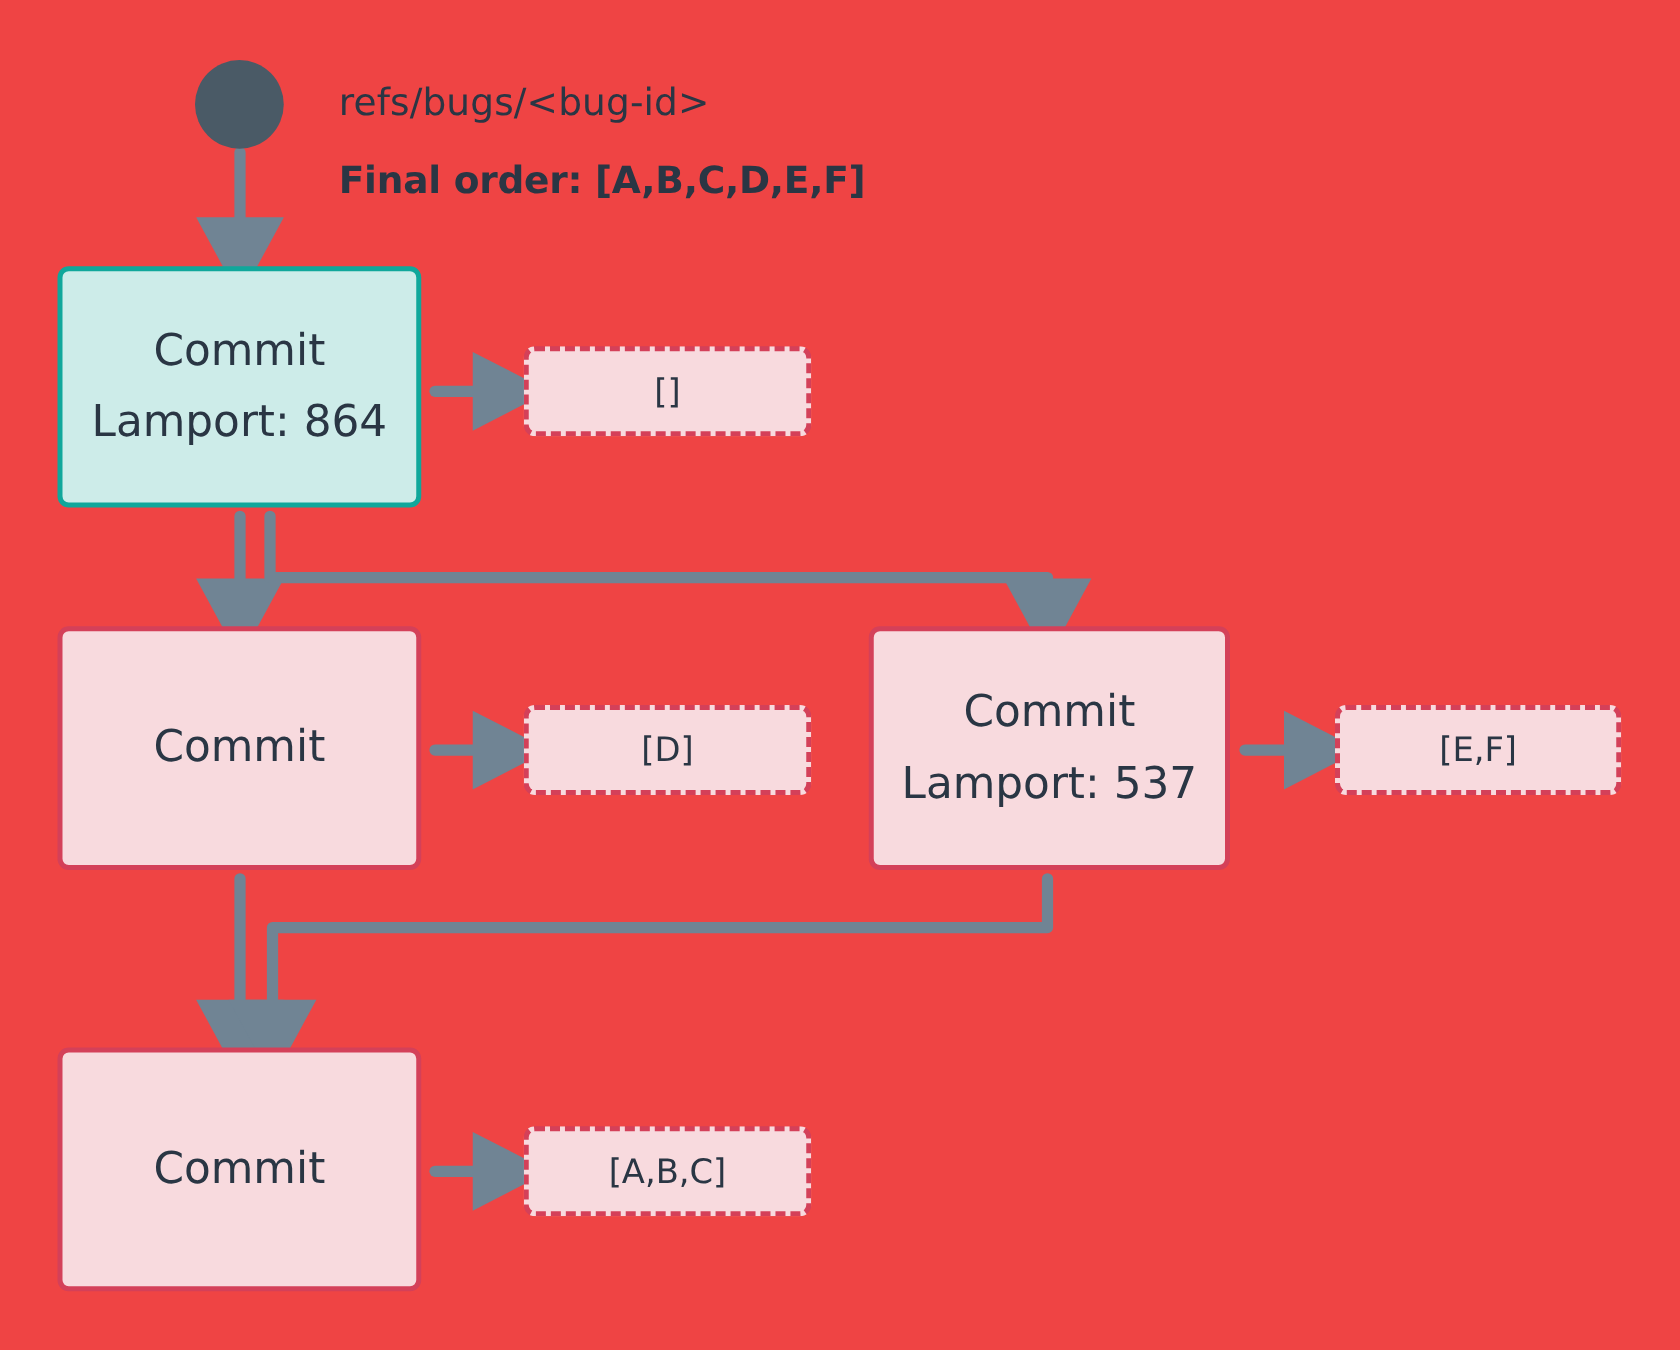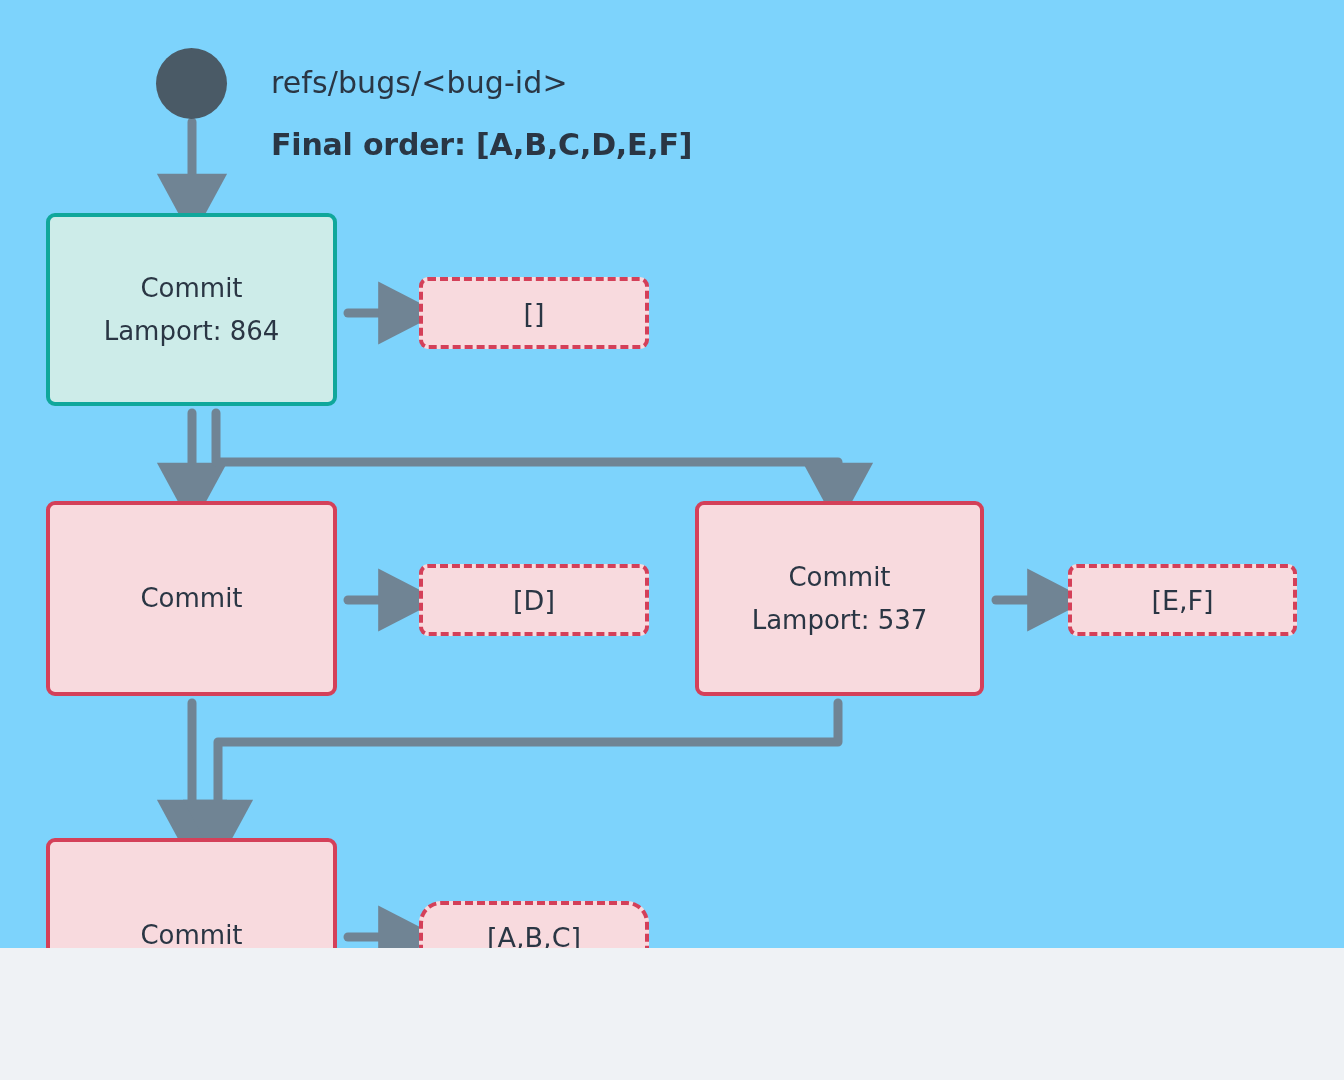--- a/index.html
+++ b/index.html
@@ -10,8 +10,8 @@
   #stage {
     position: relative;
     width: 1344px;
-    height: 948px;
-    background: #7dd3fc;
+    height: 1080px;
+    background: #ef4444;
     font-family: "DejaVu Sans", "Liberation Sans", sans-serif;
     overflow: hidden;
   }

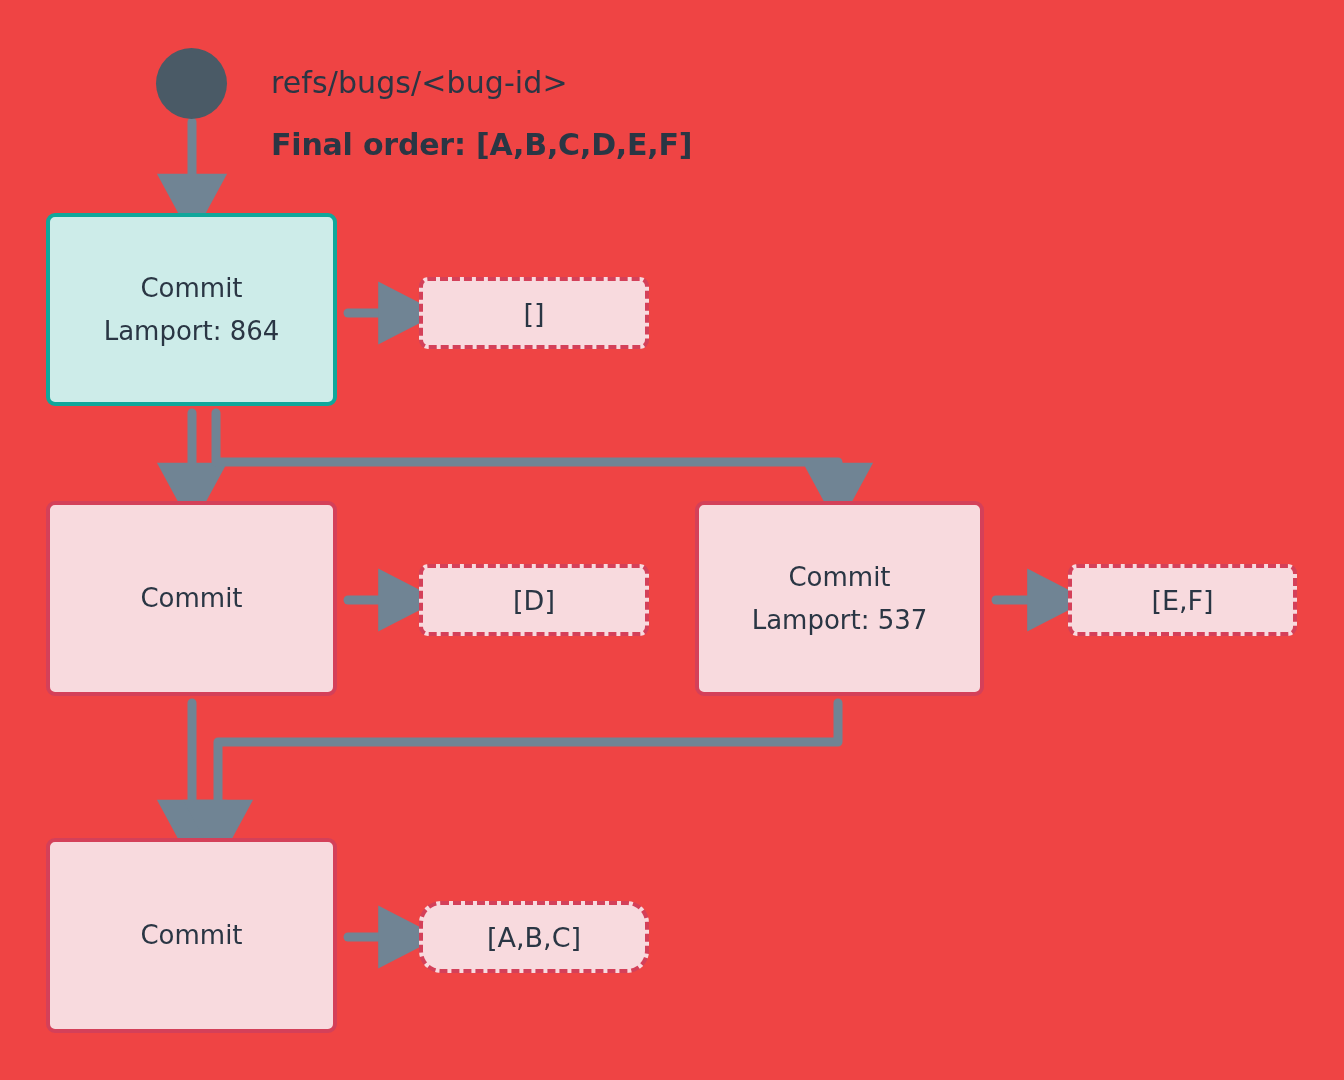--- a/index.html
+++ b/index.html
@@ -62,7 +62,7 @@
     flex-direction: column;
     align-items: center;
     justify-content: center;
-    font-size: 26px;
+    font-size: 35px;
     color: #2a3644;
     line-height: 1.62;
   }

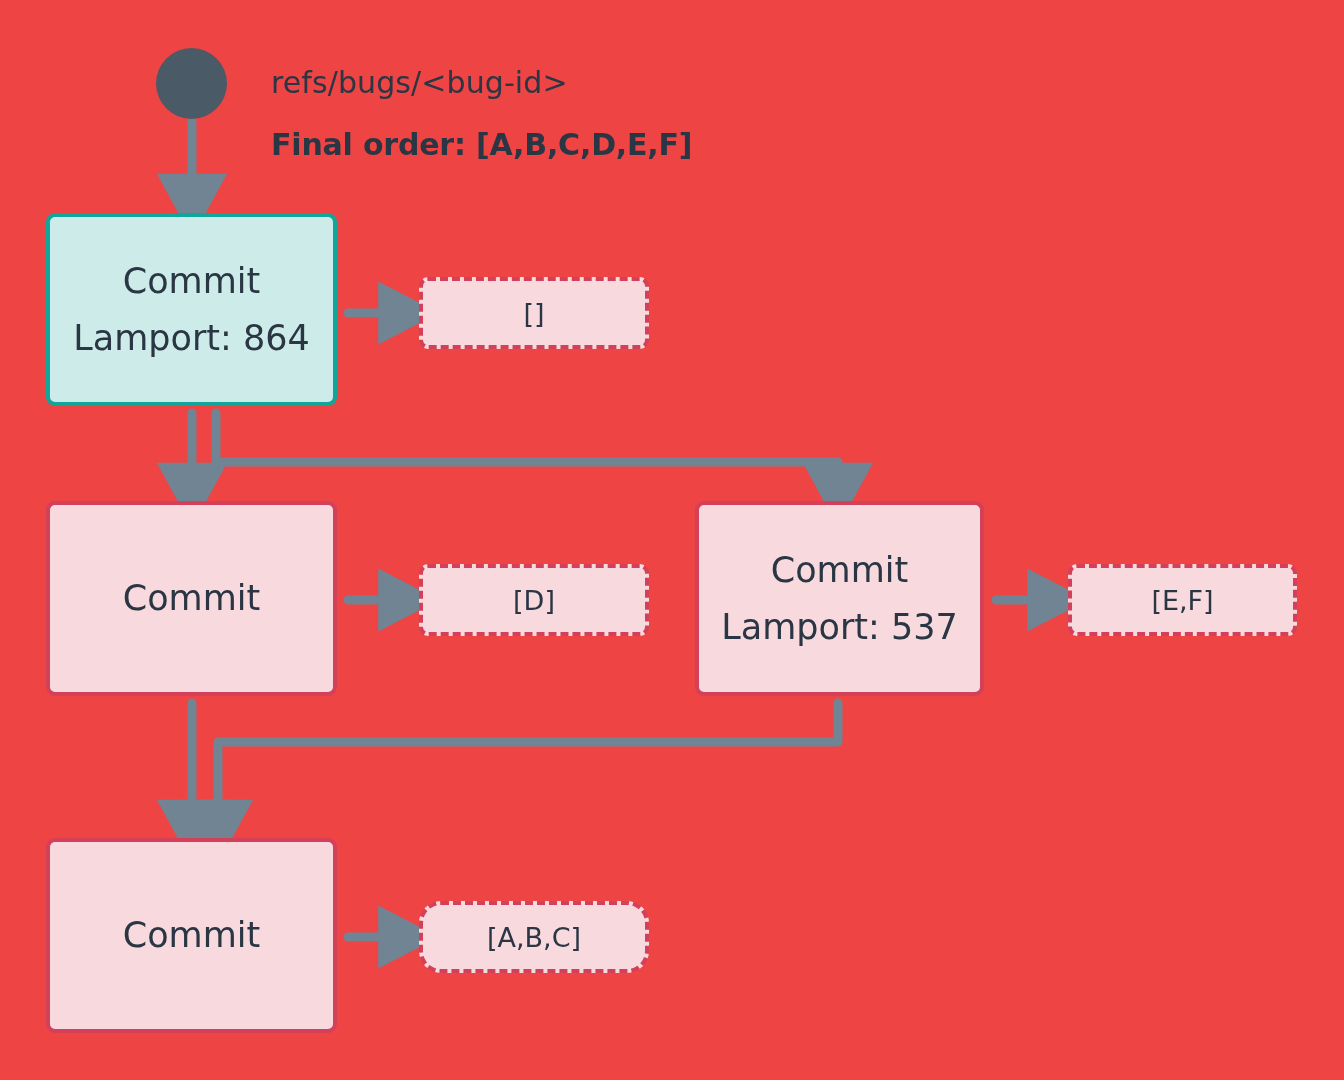--- a/index.html
+++ b/index.html
@@ -100,7 +100,7 @@
   #payload-864 { left: 419px;  top: 277px; width: 230px; height: 72px; }
   #payload-246 { left: 419px;  top: 564px; width: 230px; height: 72px; }
   #payload-537 { left: 1068px; top: 564px; width: 229px; height: 72px; text-align: right; }
-  #payload-127 { left: 419px;  top: 901px; width: 230px; height: 72px; border-radius: 22px; }
+  #payload-127 { left: 419px;  top: 901px; width: 230px; height: 72px; }
 </style>
 </head>
 <body>

